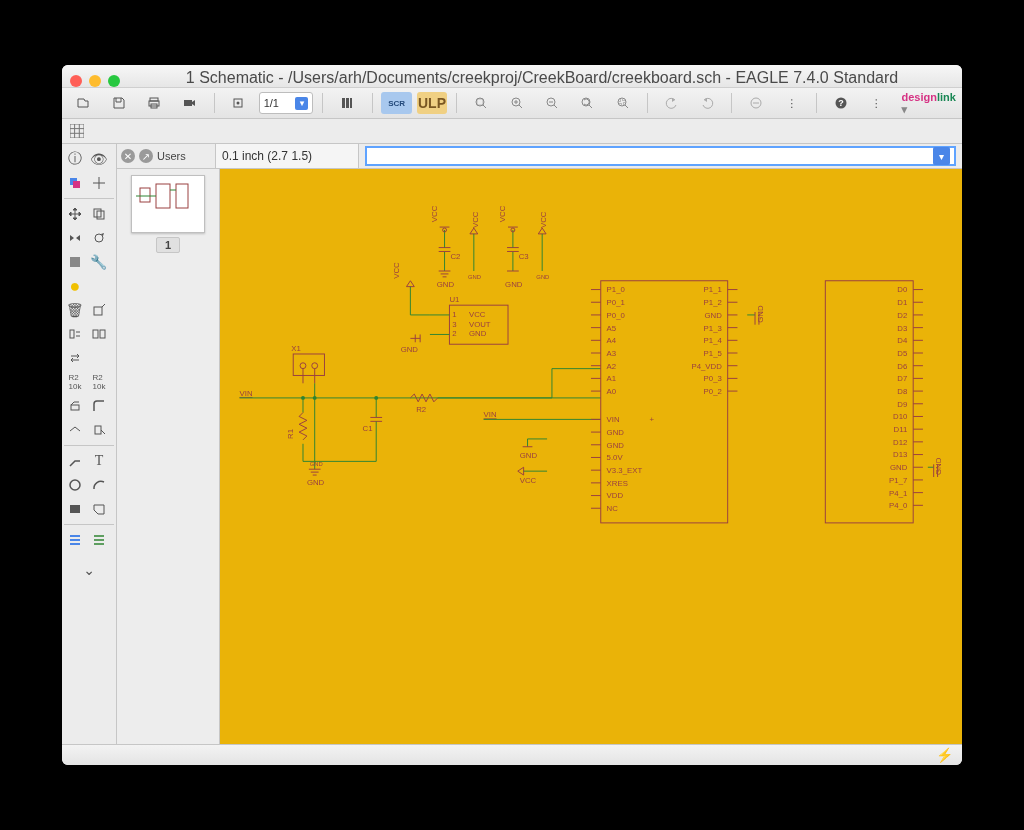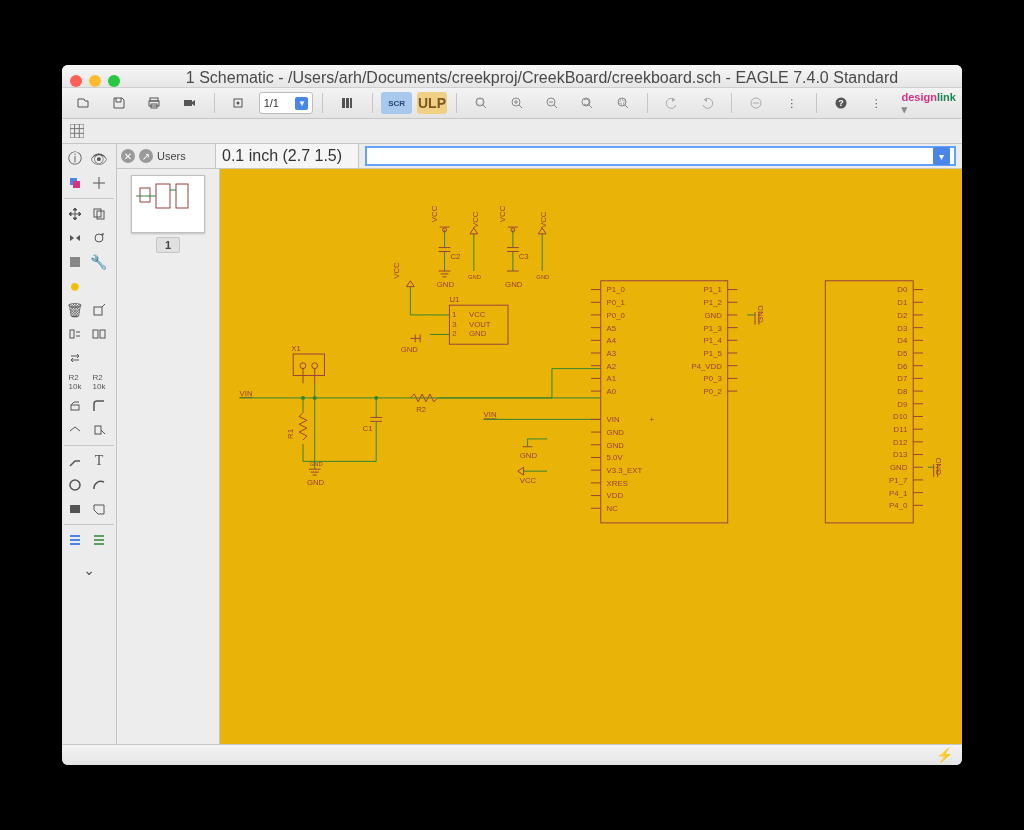--- a/index.html
+++ b/index.html
@@ -36,7 +36,7 @@
 .cmdrow{height:24px;display:flex;border-bottom:1px solid #c6c6c6}
 .sheetspane{width:90px;border-right:1px solid #c6c6c6;display:flex;align-items:center;gap:4px;padding:0 4px;font-size:11px;color:#444}
 .sheetspane .xb{width:14px;height:14px;border-radius:50%;background:#9a9a9a;color:#fff;font-size:10px;display:flex;align-items:center;justify-content:center}
-.coordbox{min-width:130px;border-right:1px solid #c6c6c6;display:flex;align-items:center;padding:0 6px;background:#f5f5f5;font-size:16px}
+.coordbox{min-width:130px;border-right:1px solid #c6c6c6;display:flex;align-items:center;padding:0 6px;background:#f5f5f5;font-size:12px}
 .cmdinput{flex:1;margin:2px 6px;border:2px solid #5fa3ff;background:#fff;display:flex;align-items:center;padding:0 4px;position:relative}
 .cmdinput input{border:0;outline:0;width:100%;font-size:12px;background:transparent}
 .cmdarr{width:18px;height:18px;background:#4a86e8;border-radius:2px;display:flex;align-items:center;justify-content:center;color:#fff;font-size:10px;margin-left:4px}

